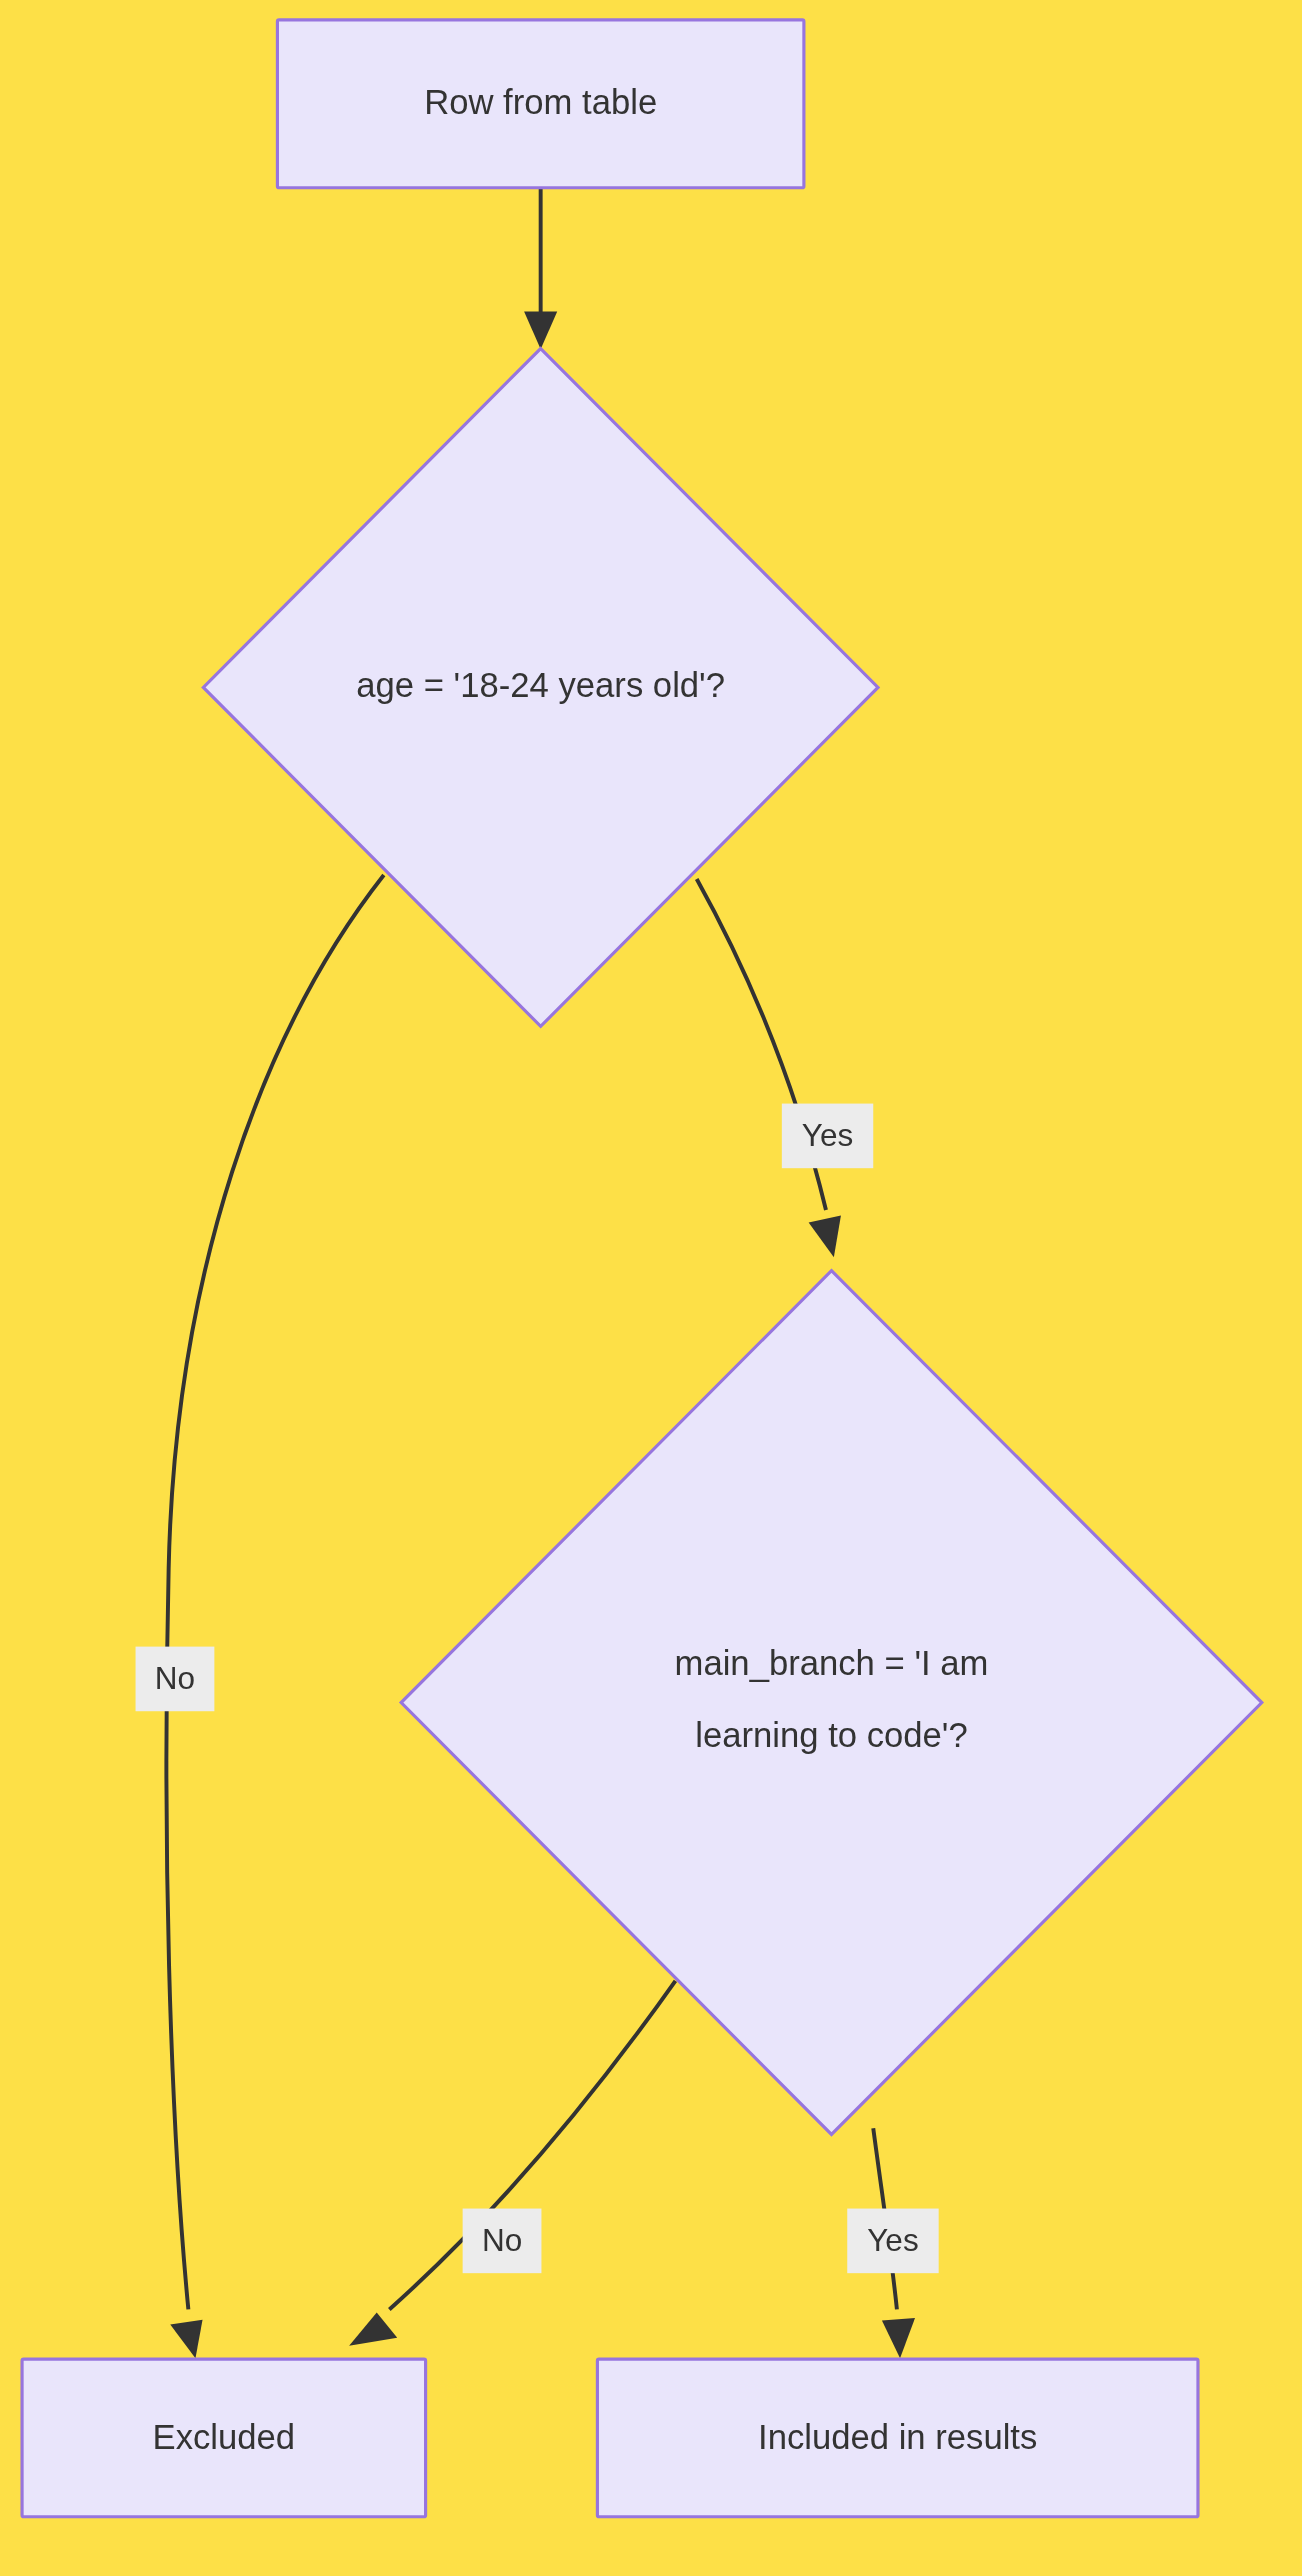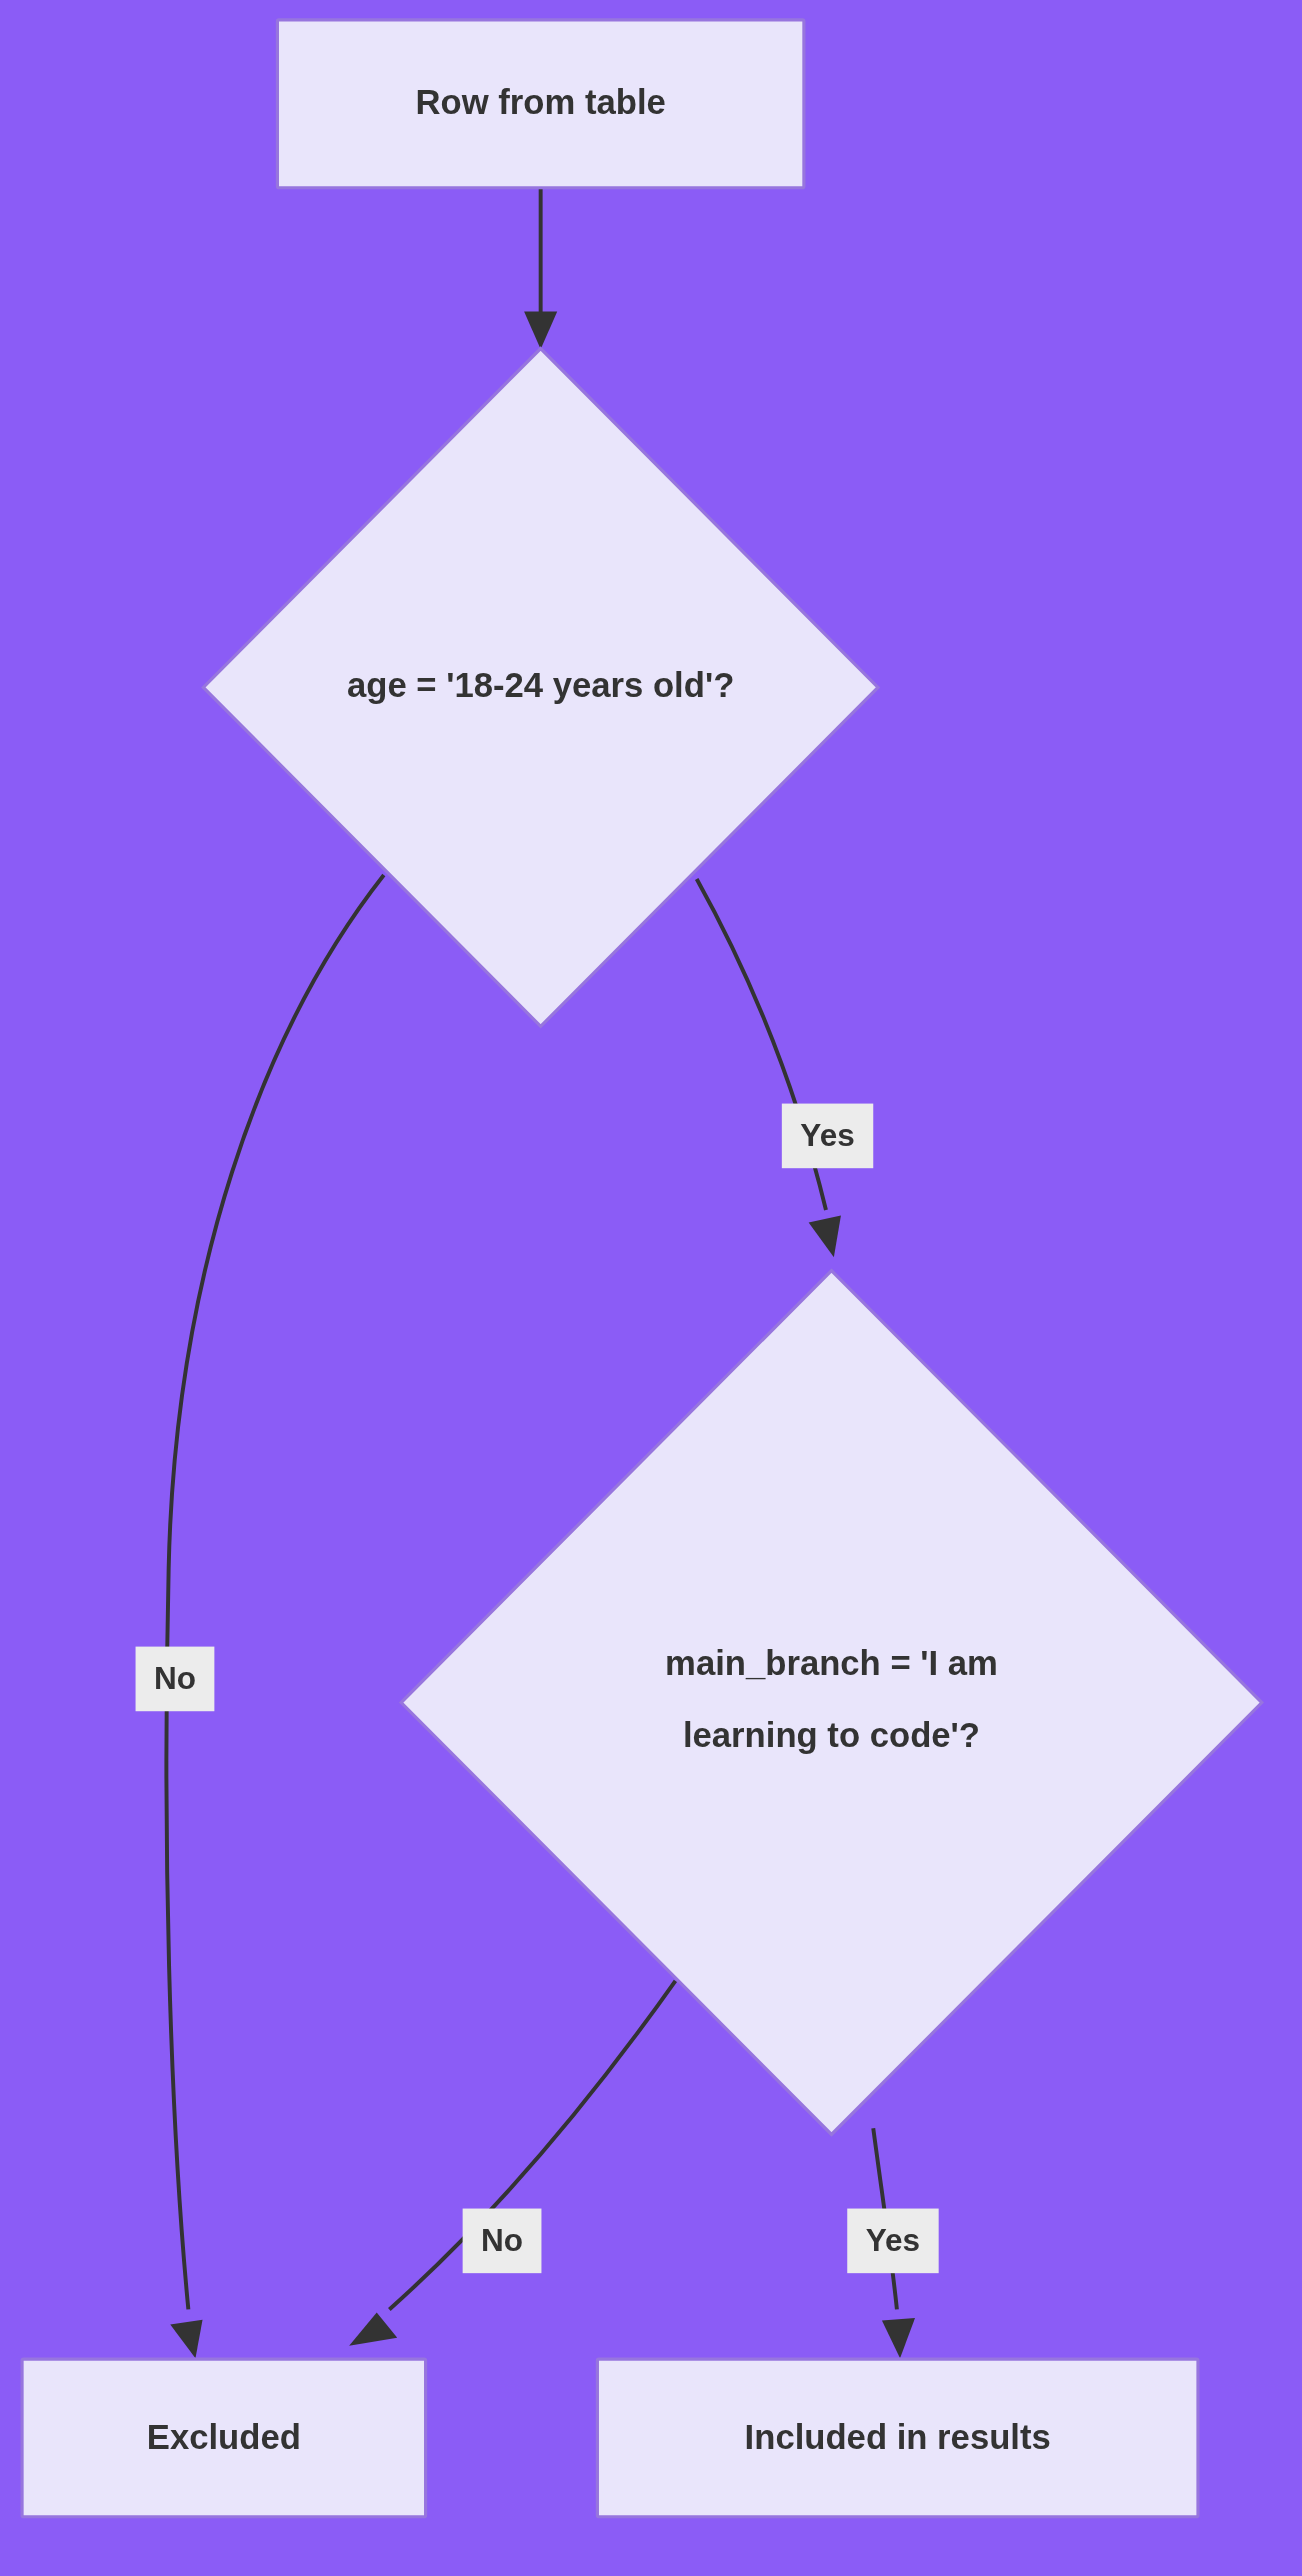--- a/index.html
+++ b/index.html
@@ -18,8 +18,7 @@
     position: relative;
     width: 1302px;
     height: 2576px;
-    background: #8b5cf6;
-    font-weight: bold;
+    background: #fde047;
   }
   svg#flow-svg {
     position: absolute;

